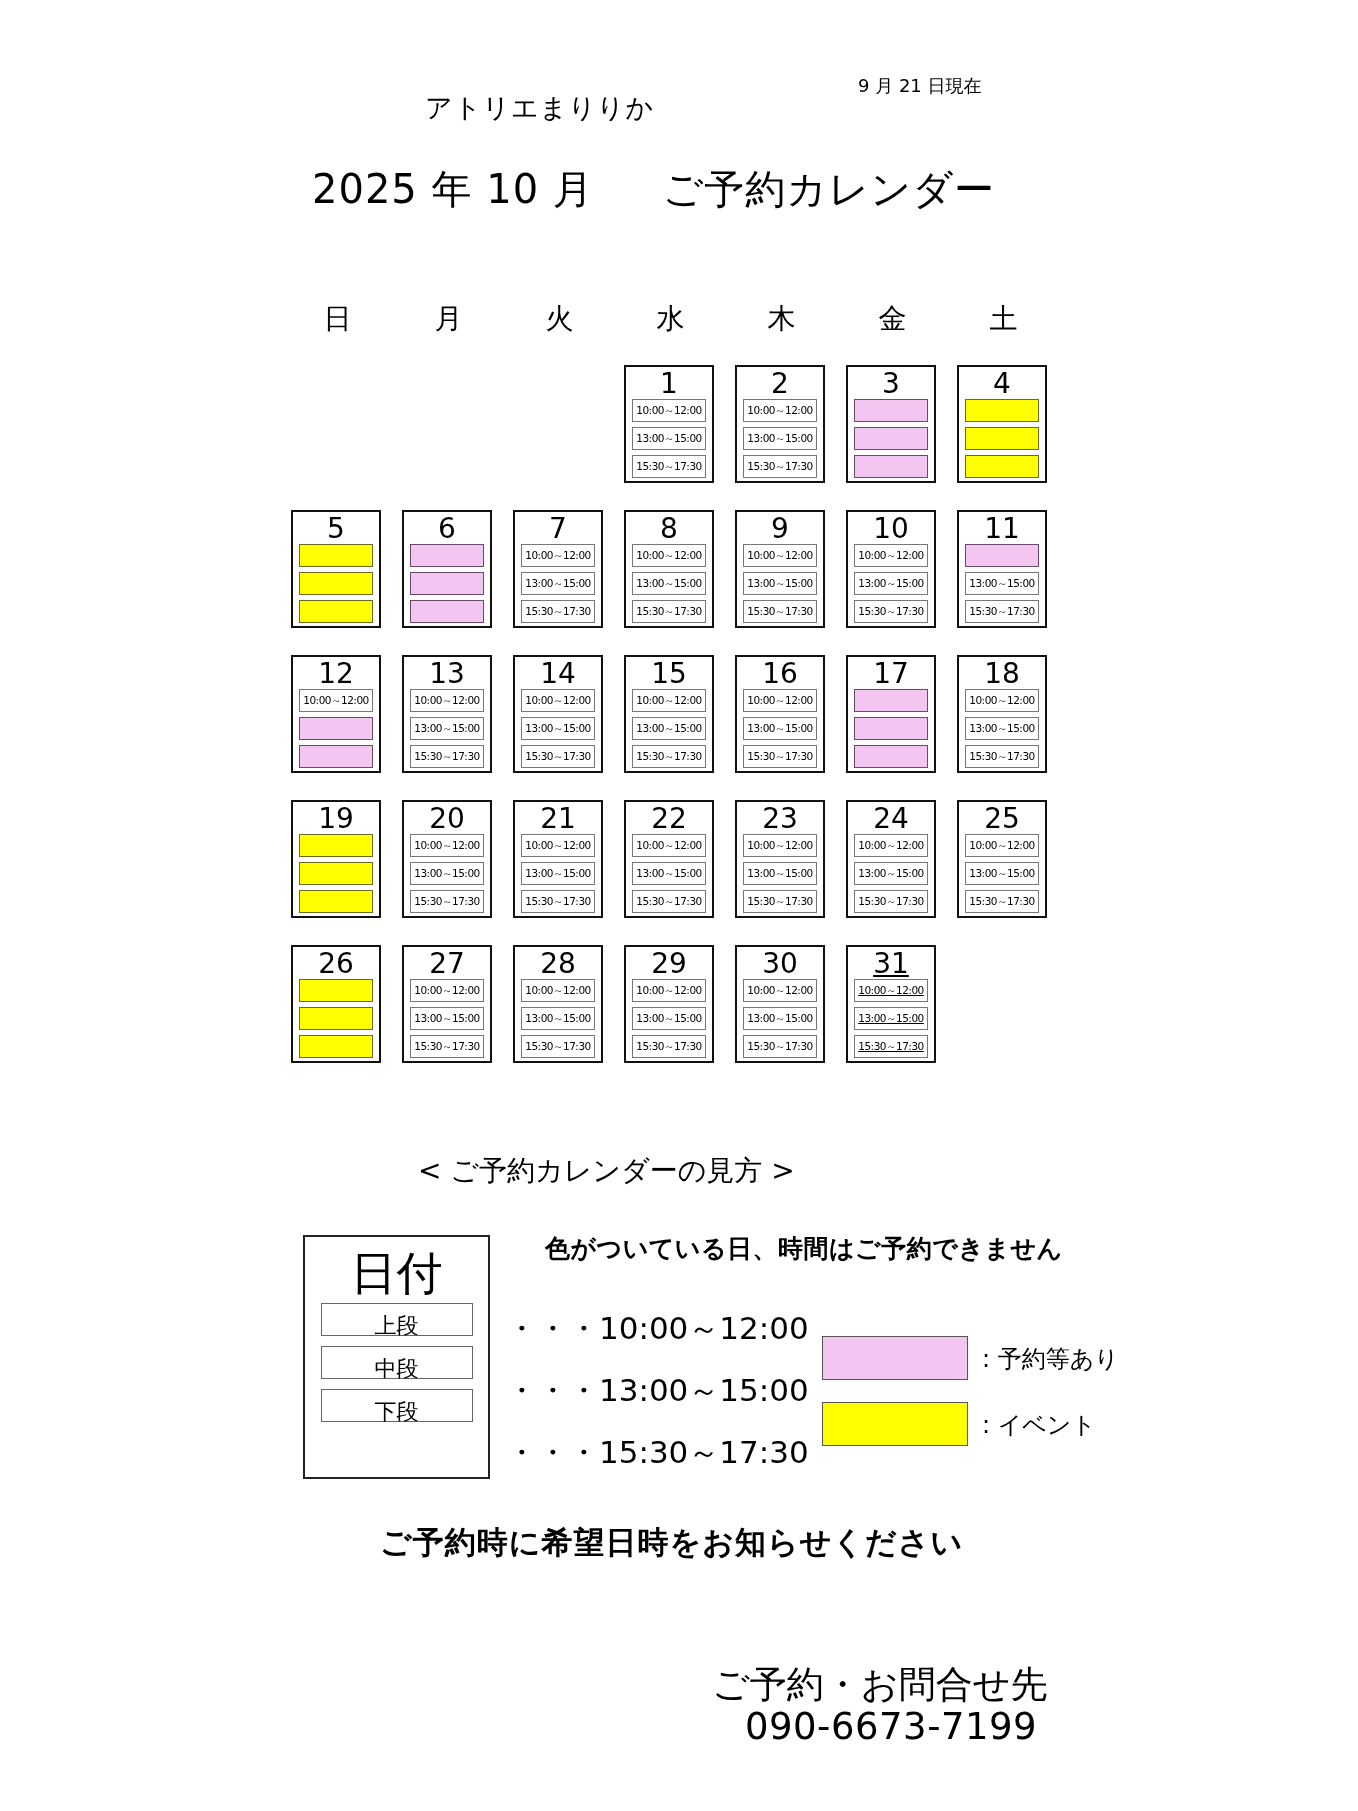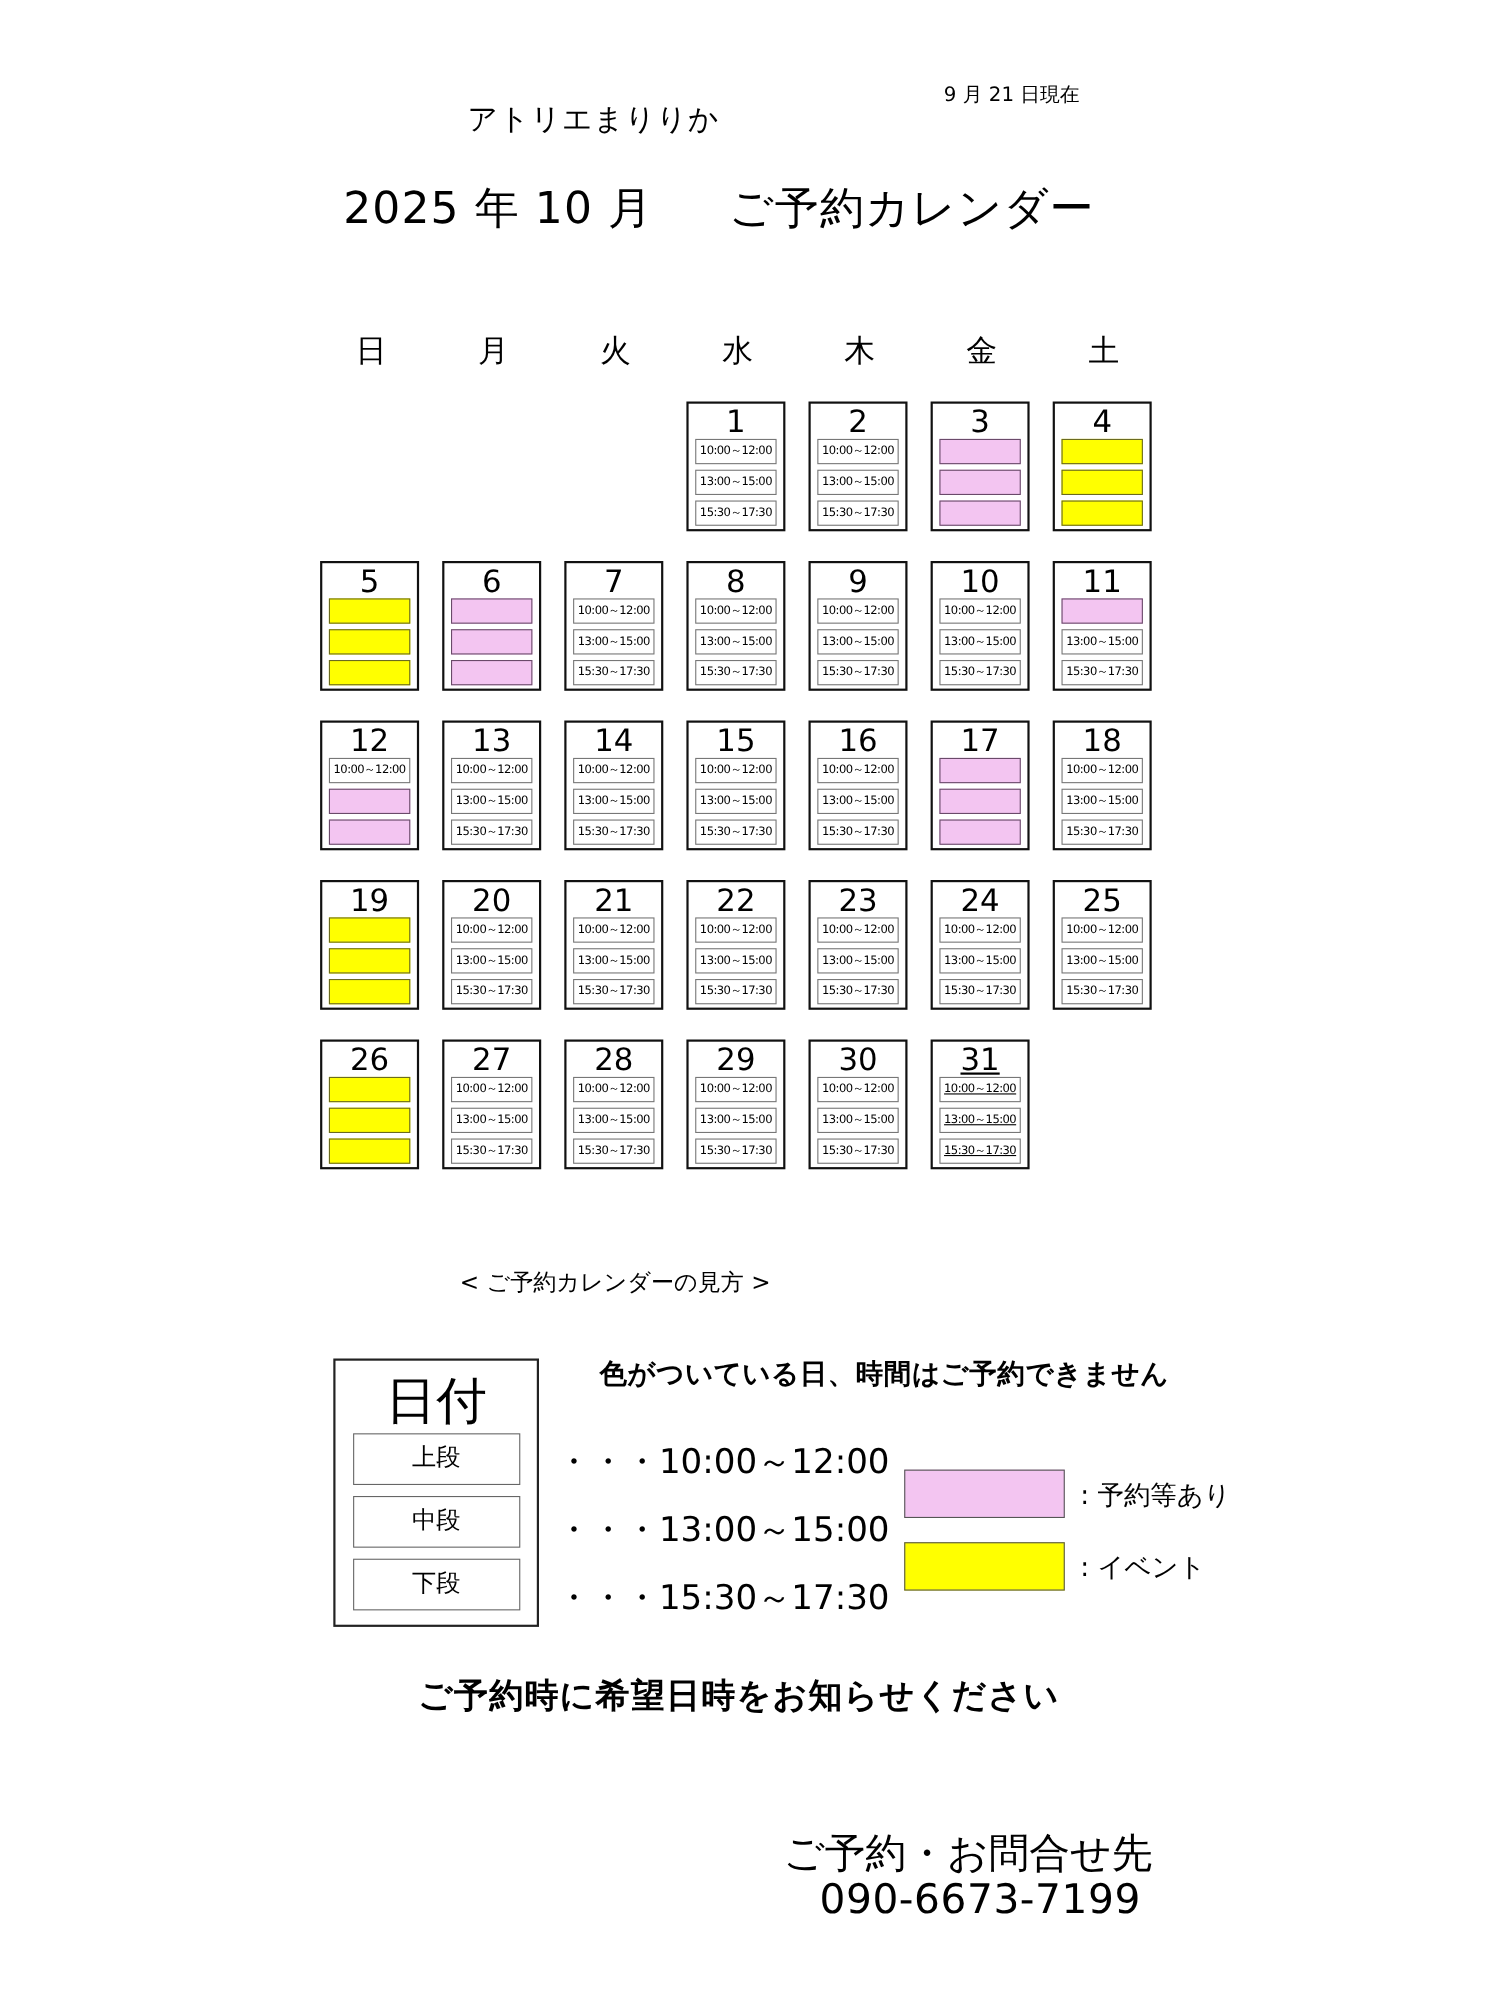--- a/index.html
+++ b/index.html
@@ -20,7 +20,7 @@
   .slot.reserved { background:#f3c5f1; border-color:#6a4a6a; color:transparent; }
   .slot.event { background:#ffff00; border-color:#6a6a20; color:transparent; }
 
-  #howto { left:418px; top:1152px; font-size:21px; white-space:pre; }
+  #howto { left:418px; top:1152px; font-size:28px; white-space:pre; }
   #note-bold { left:545px; top:1232px; font-size:25px; font-weight:bold; letter-spacing:0.5px; }
 
   #legend-box { left:303px; top:1235px; width:187px; height:244px; border:2px solid #222; box-sizing:border-box; }

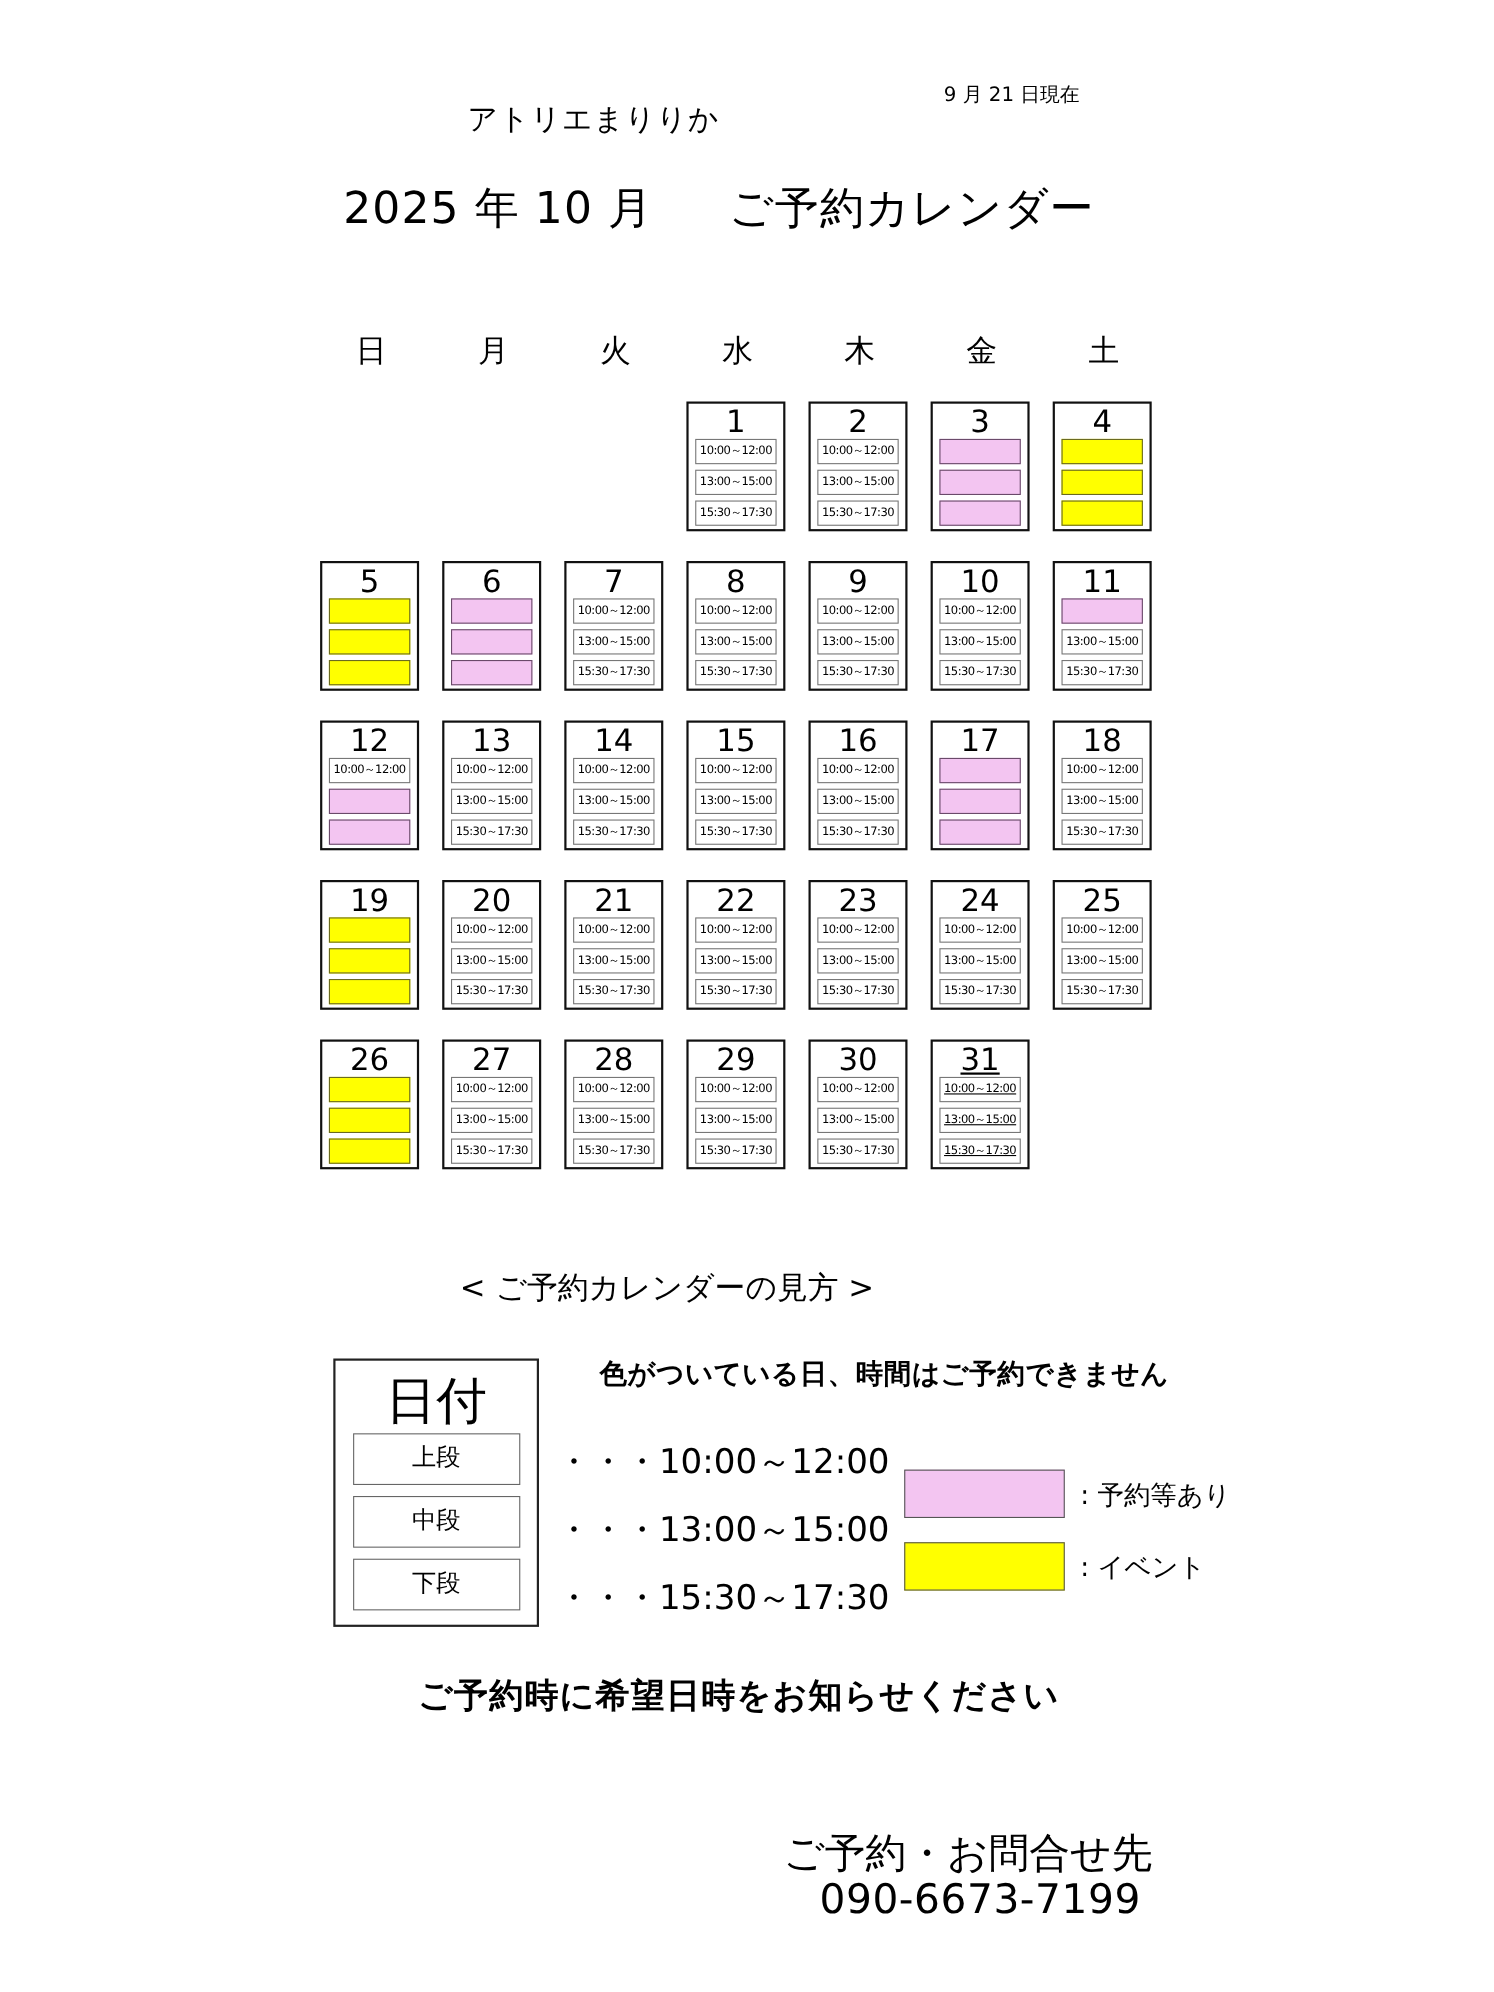--- a/index.html
+++ b/index.html
@@ -25,7 +25,7 @@
 
   #legend-box { left:303px; top:1235px; width:187px; height:244px; border:2px solid #222; box-sizing:border-box; }
   #legend-box .head { text-align:center; font-size:46px; line-height:60px; margin-top:6px; }
-  #legend-box .lrow { width:152px; height:47px; border:1.5px solid #666; margin:0 auto 10px auto; box-sizing:border-box;
+  #legend-box .lrow { width:152px; height:33px; border:1.5px solid #666; margin:0 auto 10px auto; box-sizing:border-box;
                       text-align:center; font-size:22px; line-height:44px; }
 
   .time-line { position:absolute; left:506px; font-size:31px; white-space:pre; }

